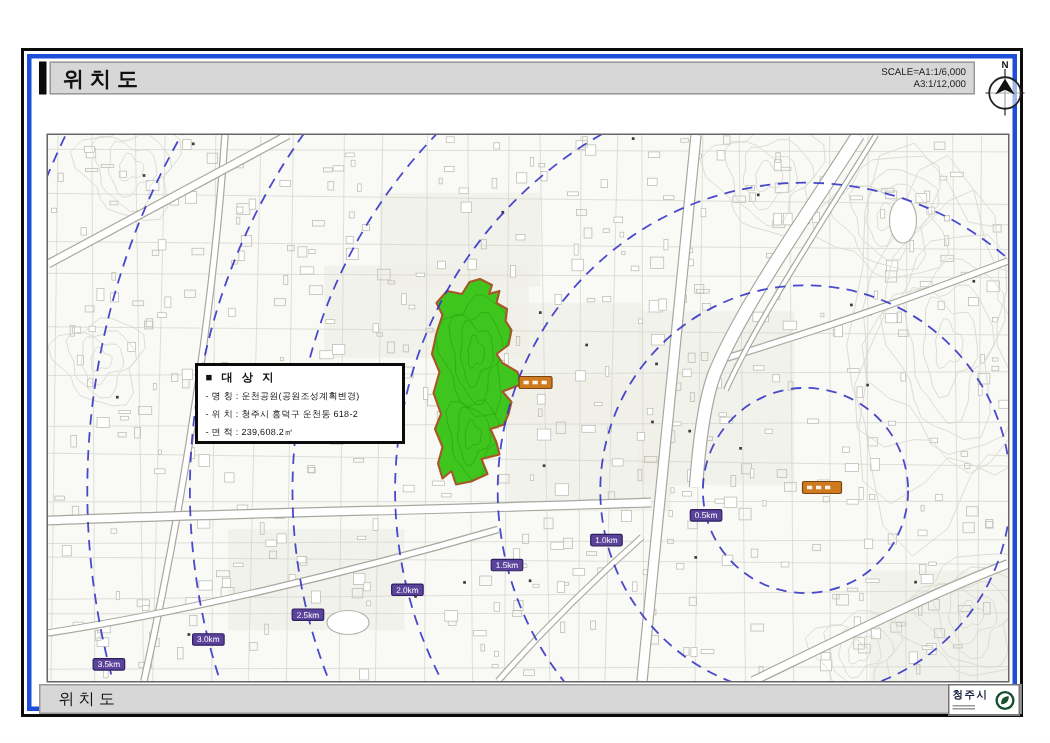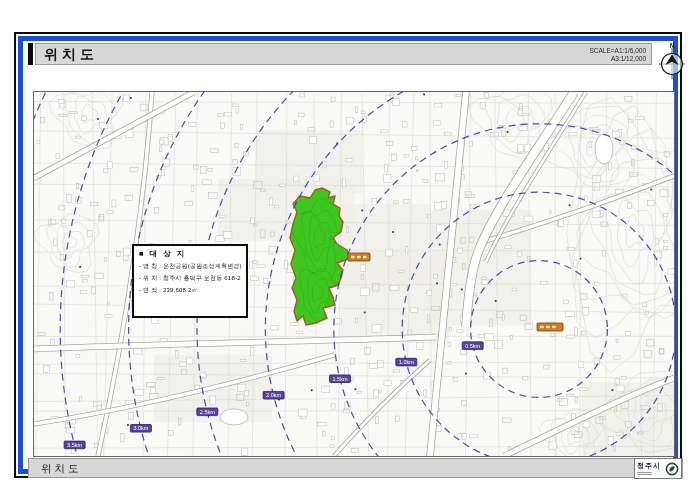--- a/index.html
+++ b/index.html
@@ -6,7 +6,7 @@
   body{font-family:"Liberation Sans",sans-serif;-webkit-font-smoothing:antialiased;}
   .page{position:relative;width:700px;height:495px;background:#fff;overflow:hidden;}
   .frame-outer{position:absolute;left:14px;top:32px;width:668px;height:446px;border:2px solid #0b0b0b;box-sizing:border-box;}
-  .frame-inner{position:absolute;left:2px;top:2px;right:2px;bottom:2px;border:5px solid #1d4ed8;box-sizing:border-box;}
+  .frame-inner{position:absolute;left:2px;top:2px;right:2px;bottom:2px;border:3px solid #1d4ed8;box-sizing:border-box;}
   
   .title-accent{position:absolute;left:5px;top:2px;width:5px;height:22px;background:#0b0b0b;}
   .title-gray{position:absolute;left:12px;top:2px;width:617px;height:22px;background:#d7d7d7;border:1px solid #9a9a9a;box-sizing:border-box;}

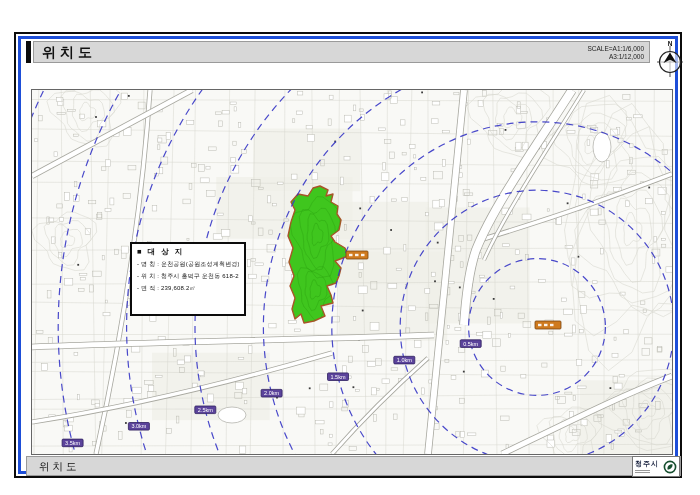--- a/index.html
+++ b/index.html
@@ -17,7 +17,7 @@
   
   .map-wrap{position:absolute;left:10px;top:50px;width:640px;height:364px;border:1px solid #666;box-sizing:content-box;background:#f9f9f6;overflow:hidden;}
   .map-wrap svg{display:block;width:640px;height:364px;font-family:"Liberation Sans",sans-serif;}
-  .legend{position:absolute;left:98px;top:152px;width:116px;background:#fff;border:2px solid #0b0b0b;box-sizing:border-box;padding:3px 5px 21px 5px;}
+  .legend{position:absolute;left:98px;top:152px;width:140px;background:#fff;border:2px solid #0b0b0b;box-sizing:border-box;padding:3px 5px 1px 5px;}
   .legend-title{font-size:7.5px;font-weight:bold;letter-spacing:2px;color:#111;}
   .legend-row{font-size:6px;color:#111;margin-top:3px;white-space:nowrap;overflow:hidden;letter-spacing:0.2px;}
   

